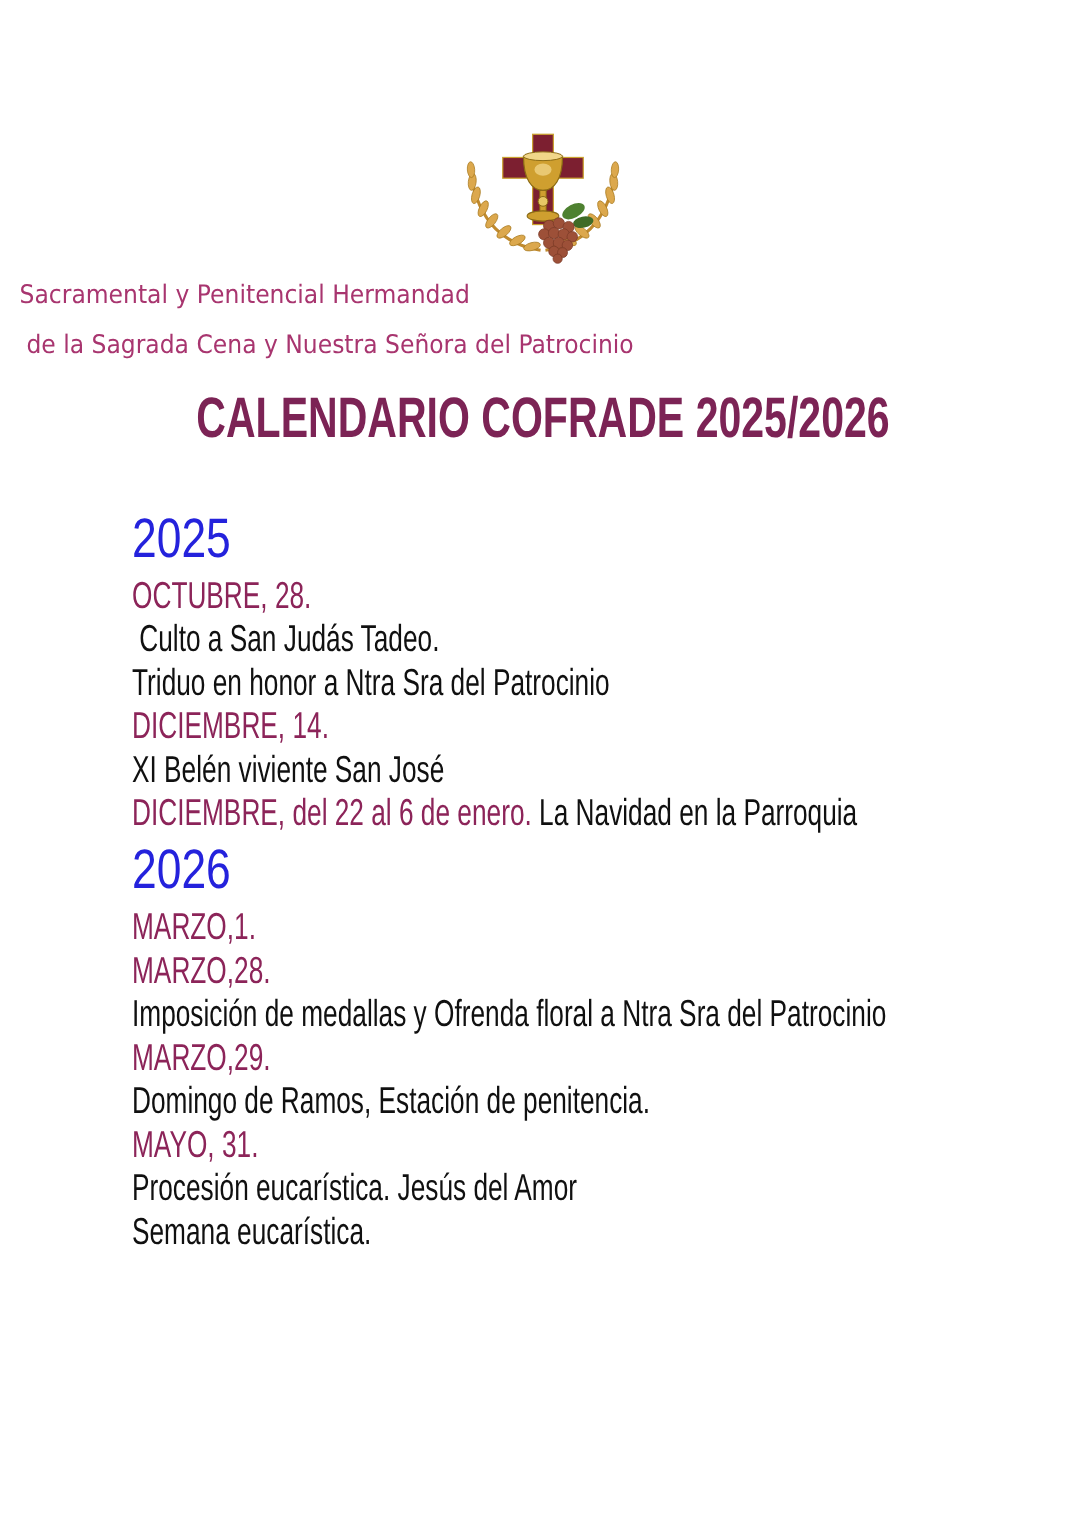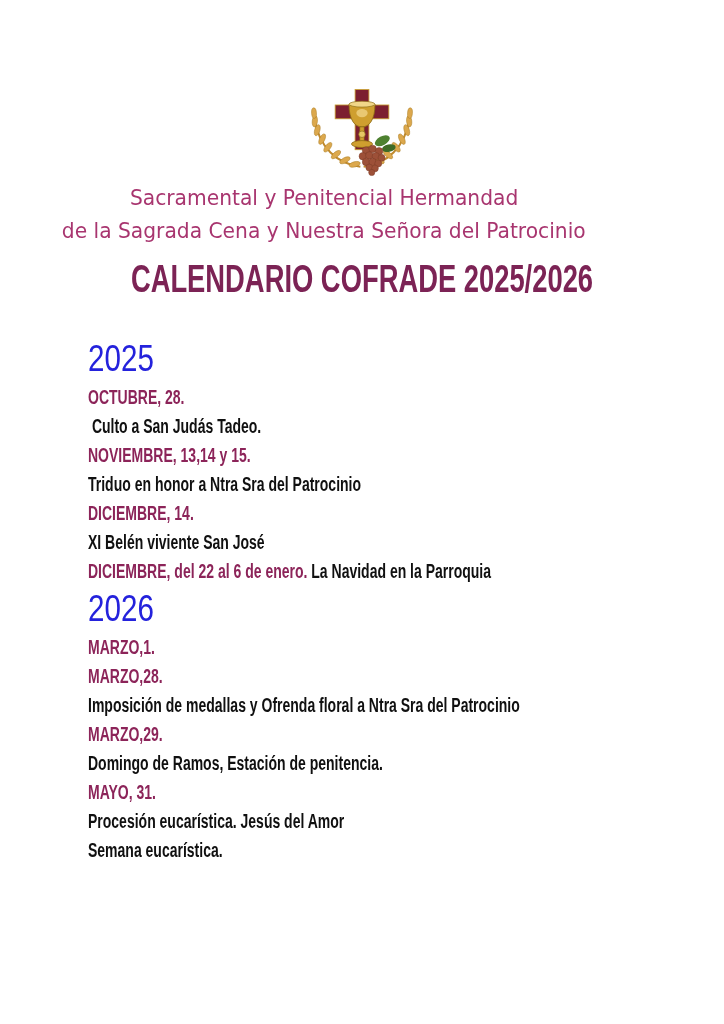--- a/index.html
+++ b/index.html
@@ -9,9 +9,9 @@
   .logo{position:absolute;top:84px;left:301px;width:122px;height:94px;}
   .logo svg{width:100%;height:100%;display:block;}
 
-  .header{position:absolute;top:181px;left:0;width:648px;text-align:center;
+  .header{position:absolute;top:181px;left:0;width:648px;text-align:left;
           color:var(--header-pink);font-family:"DejaVu Sans",sans-serif;
-          font-size:22px;line-height:33px;font-weight:500;}
+          font-size:17px;line-height:33px;font-weight:500;}
   .header .squeeze{display:inline-block;transform:scaleX(0.92);transform-origin:center;white-space:pre;}
 
   .title{position:absolute;top:257px;left:0;width:724px;margin:0;text-align:center;

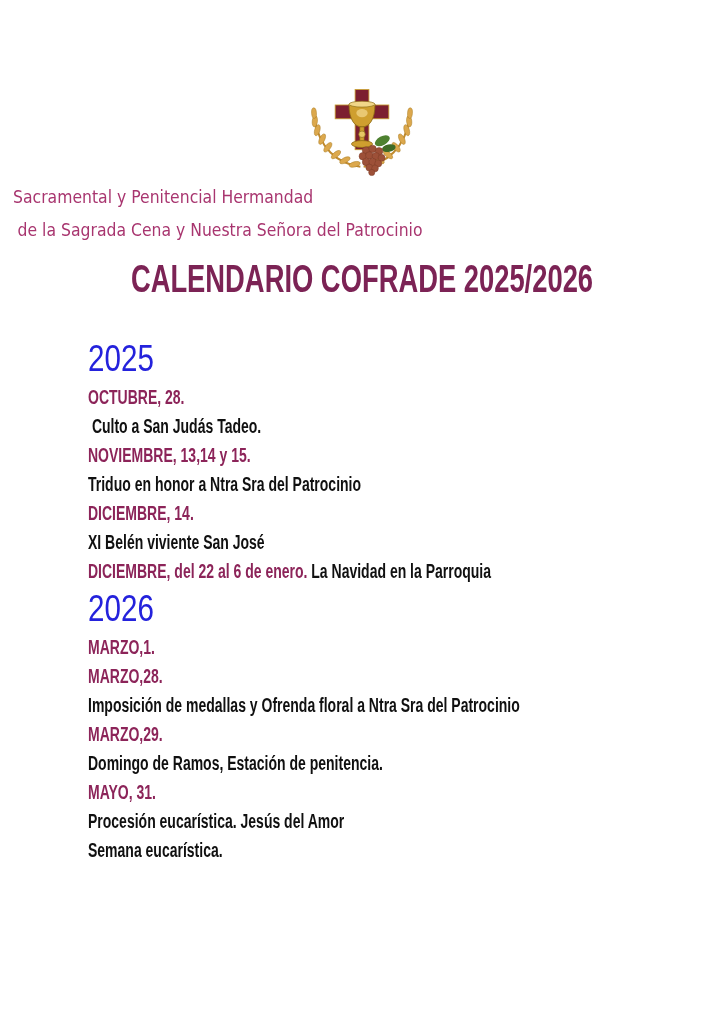--- a/index.html
+++ b/index.html
@@ -24,7 +24,7 @@
   .content{position:absolute;top:337px;left:88px;width:620px;}
   .year{margin:0 0 2px 0;font-size:37px;font-weight:normal;line-height:44px;color:var(--year-blue);}
   .events{margin:0;}
-  .line{font-size:20px;font-weight:bold;line-height:29px;}
+  .line{font-size:25px;font-weight:normal;line-height:29px;}
   .date{color:var(--date-maroon);}
   .desc{color:var(--event-black);}
   section{margin:0 0 1px 0;}

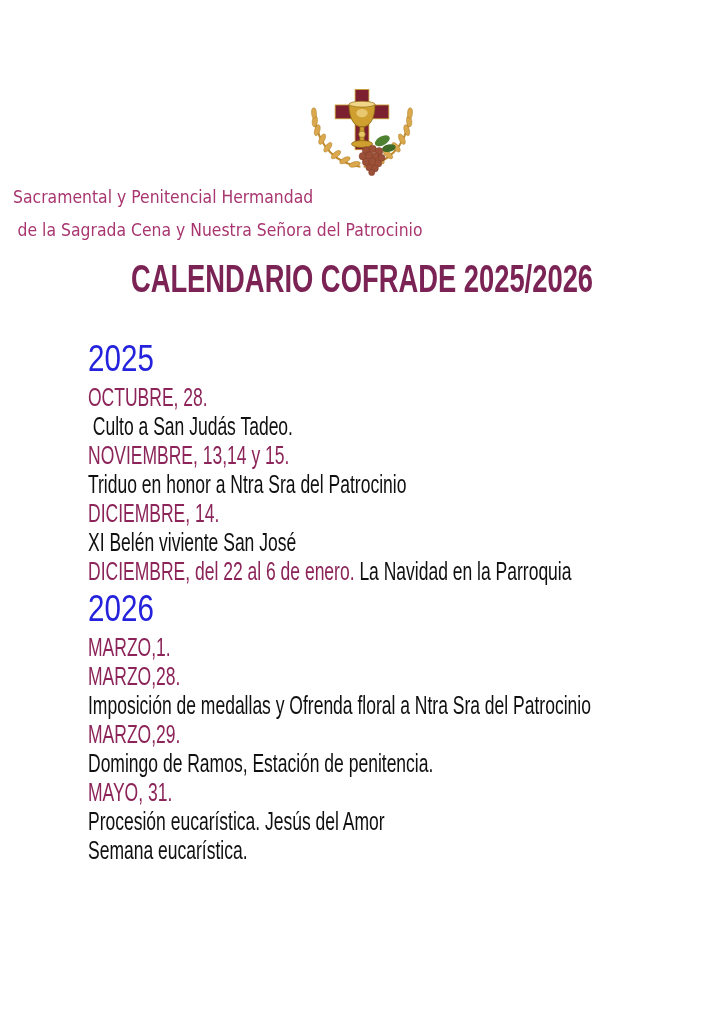--- a/index.html
+++ b/index.html
@@ -117,7 +117,6 @@
     <div class="events">
           <div class="line"><span class="cond date">OCTUBRE, 28.</span></div>
           <div class="line"><span class="cond desc"> Culto a San Judás Tadeo.</span></div>
-          <div class="line"><span class="cond date">NOVIEMBRE, 13,14 y 15.</span></div>
           <div class="line"><span class="cond desc">Triduo en honor a Ntra Sra del Patrocinio</span></div>
           <div class="line"><span class="cond date">DICIEMBRE, 14.</span></div>
           <div class="line"><span class="cond desc">XI Belén viviente San José</span></div>

